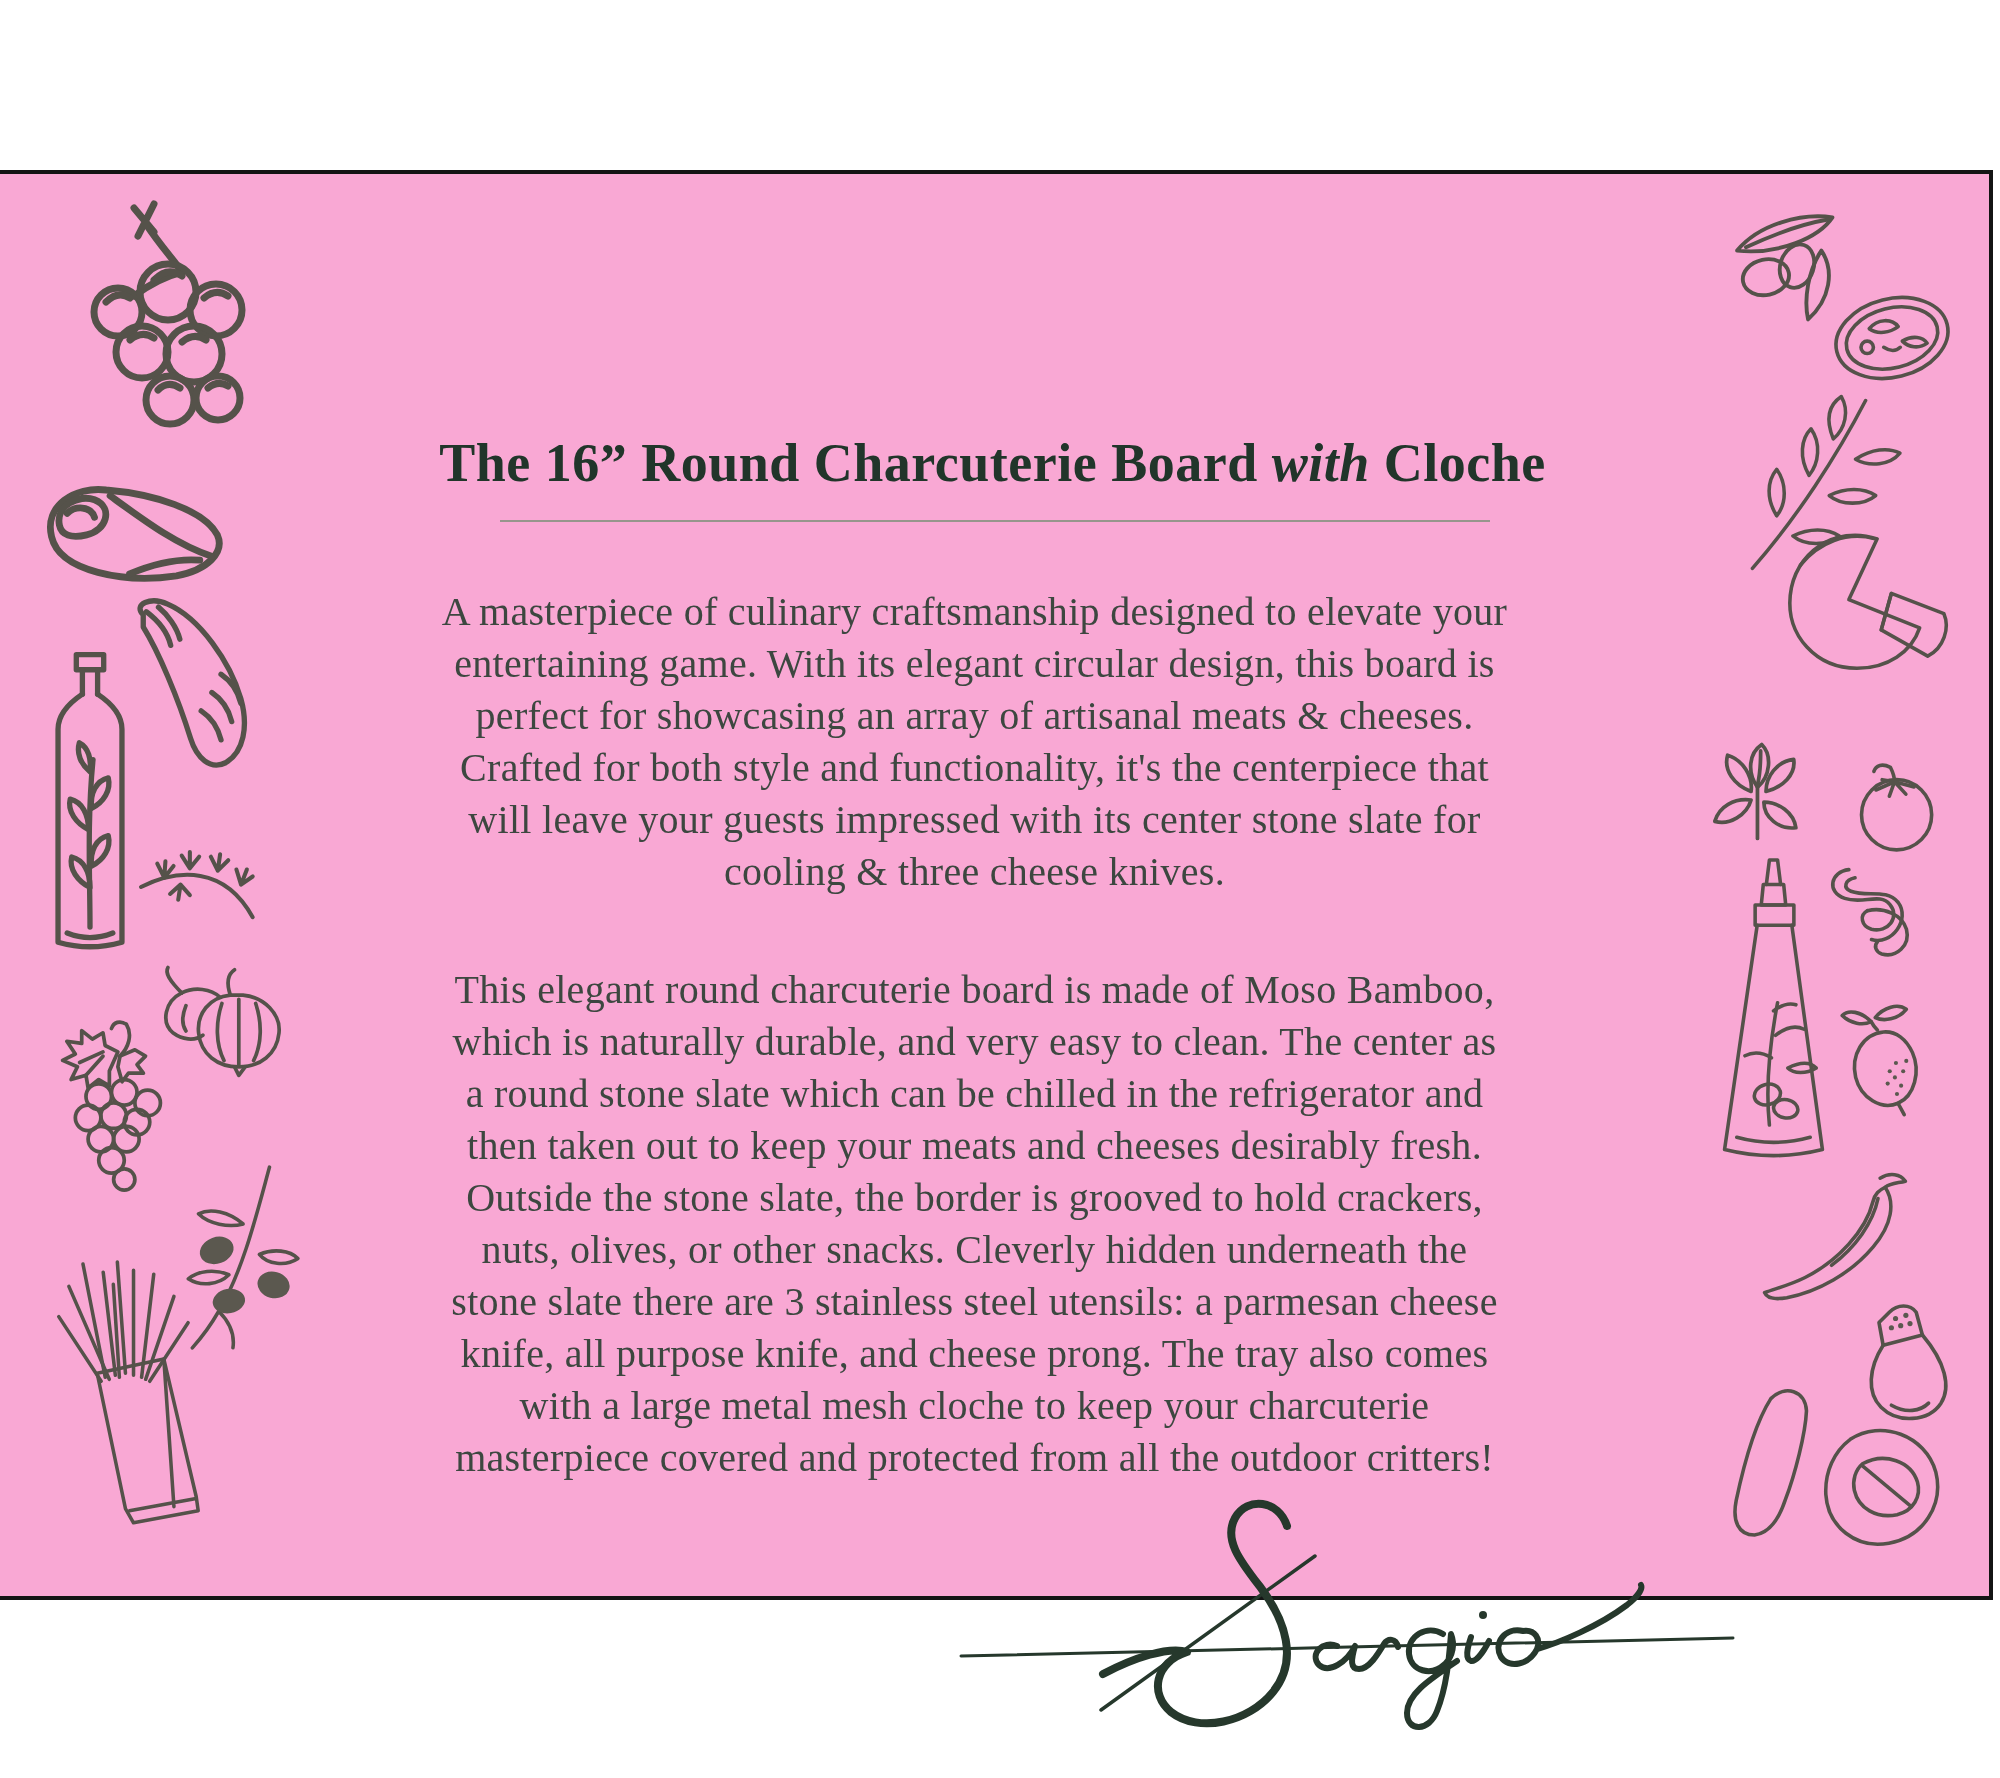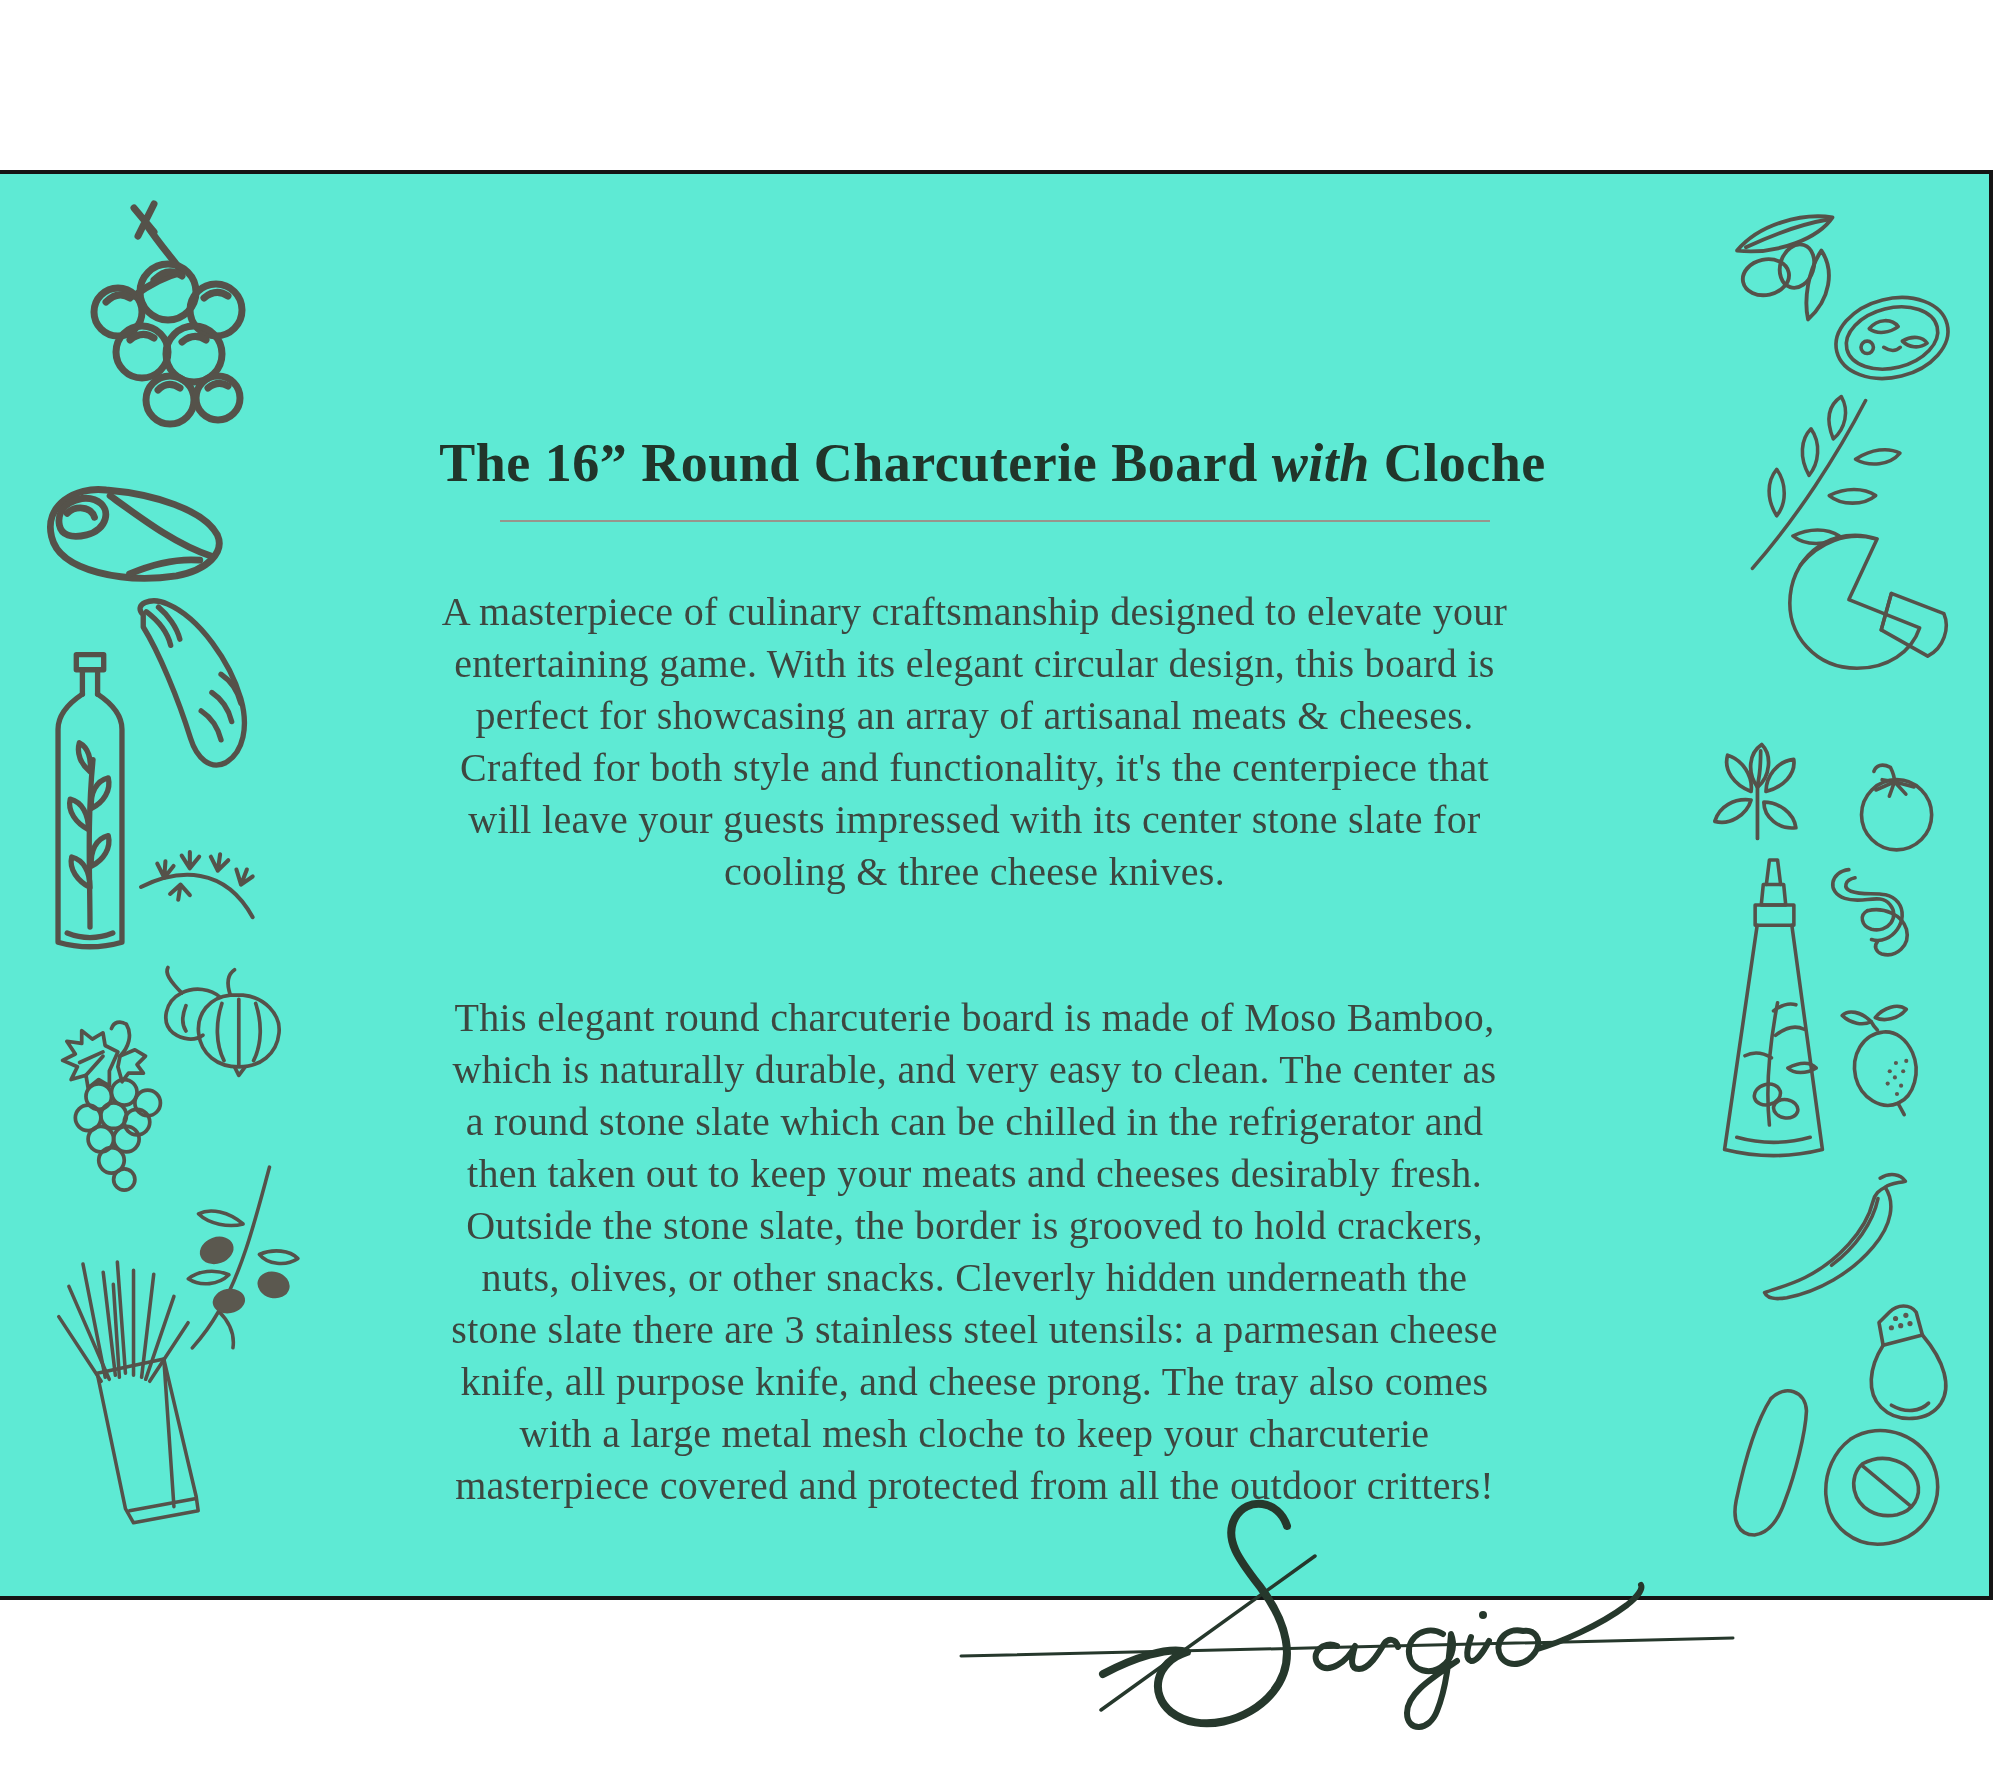--- a/index.html
+++ b/index.html
@@ -5,7 +5,7 @@
   html,body{margin:0;padding:0;background:#ffffff;}
   .page{position:relative;width:2000px;height:1778px;background:#ffffff;overflow:hidden;
         font-family:"Liberation Serif", serif;}
-  .card{position:absolute;left:0;top:170px;width:1993px;height:1430px;background:#5eead4;
+  .card{position:absolute;left:0;top:170px;width:1993px;height:1430px;background:#f9a8d4;
         border-top:4px solid #141414;border-bottom:4px solid #141414;border-right:4px solid #141414;
         box-sizing:border-box;}
   .title{position:absolute;left:320px;top:258px;width:1345px;margin:0;text-align:center;

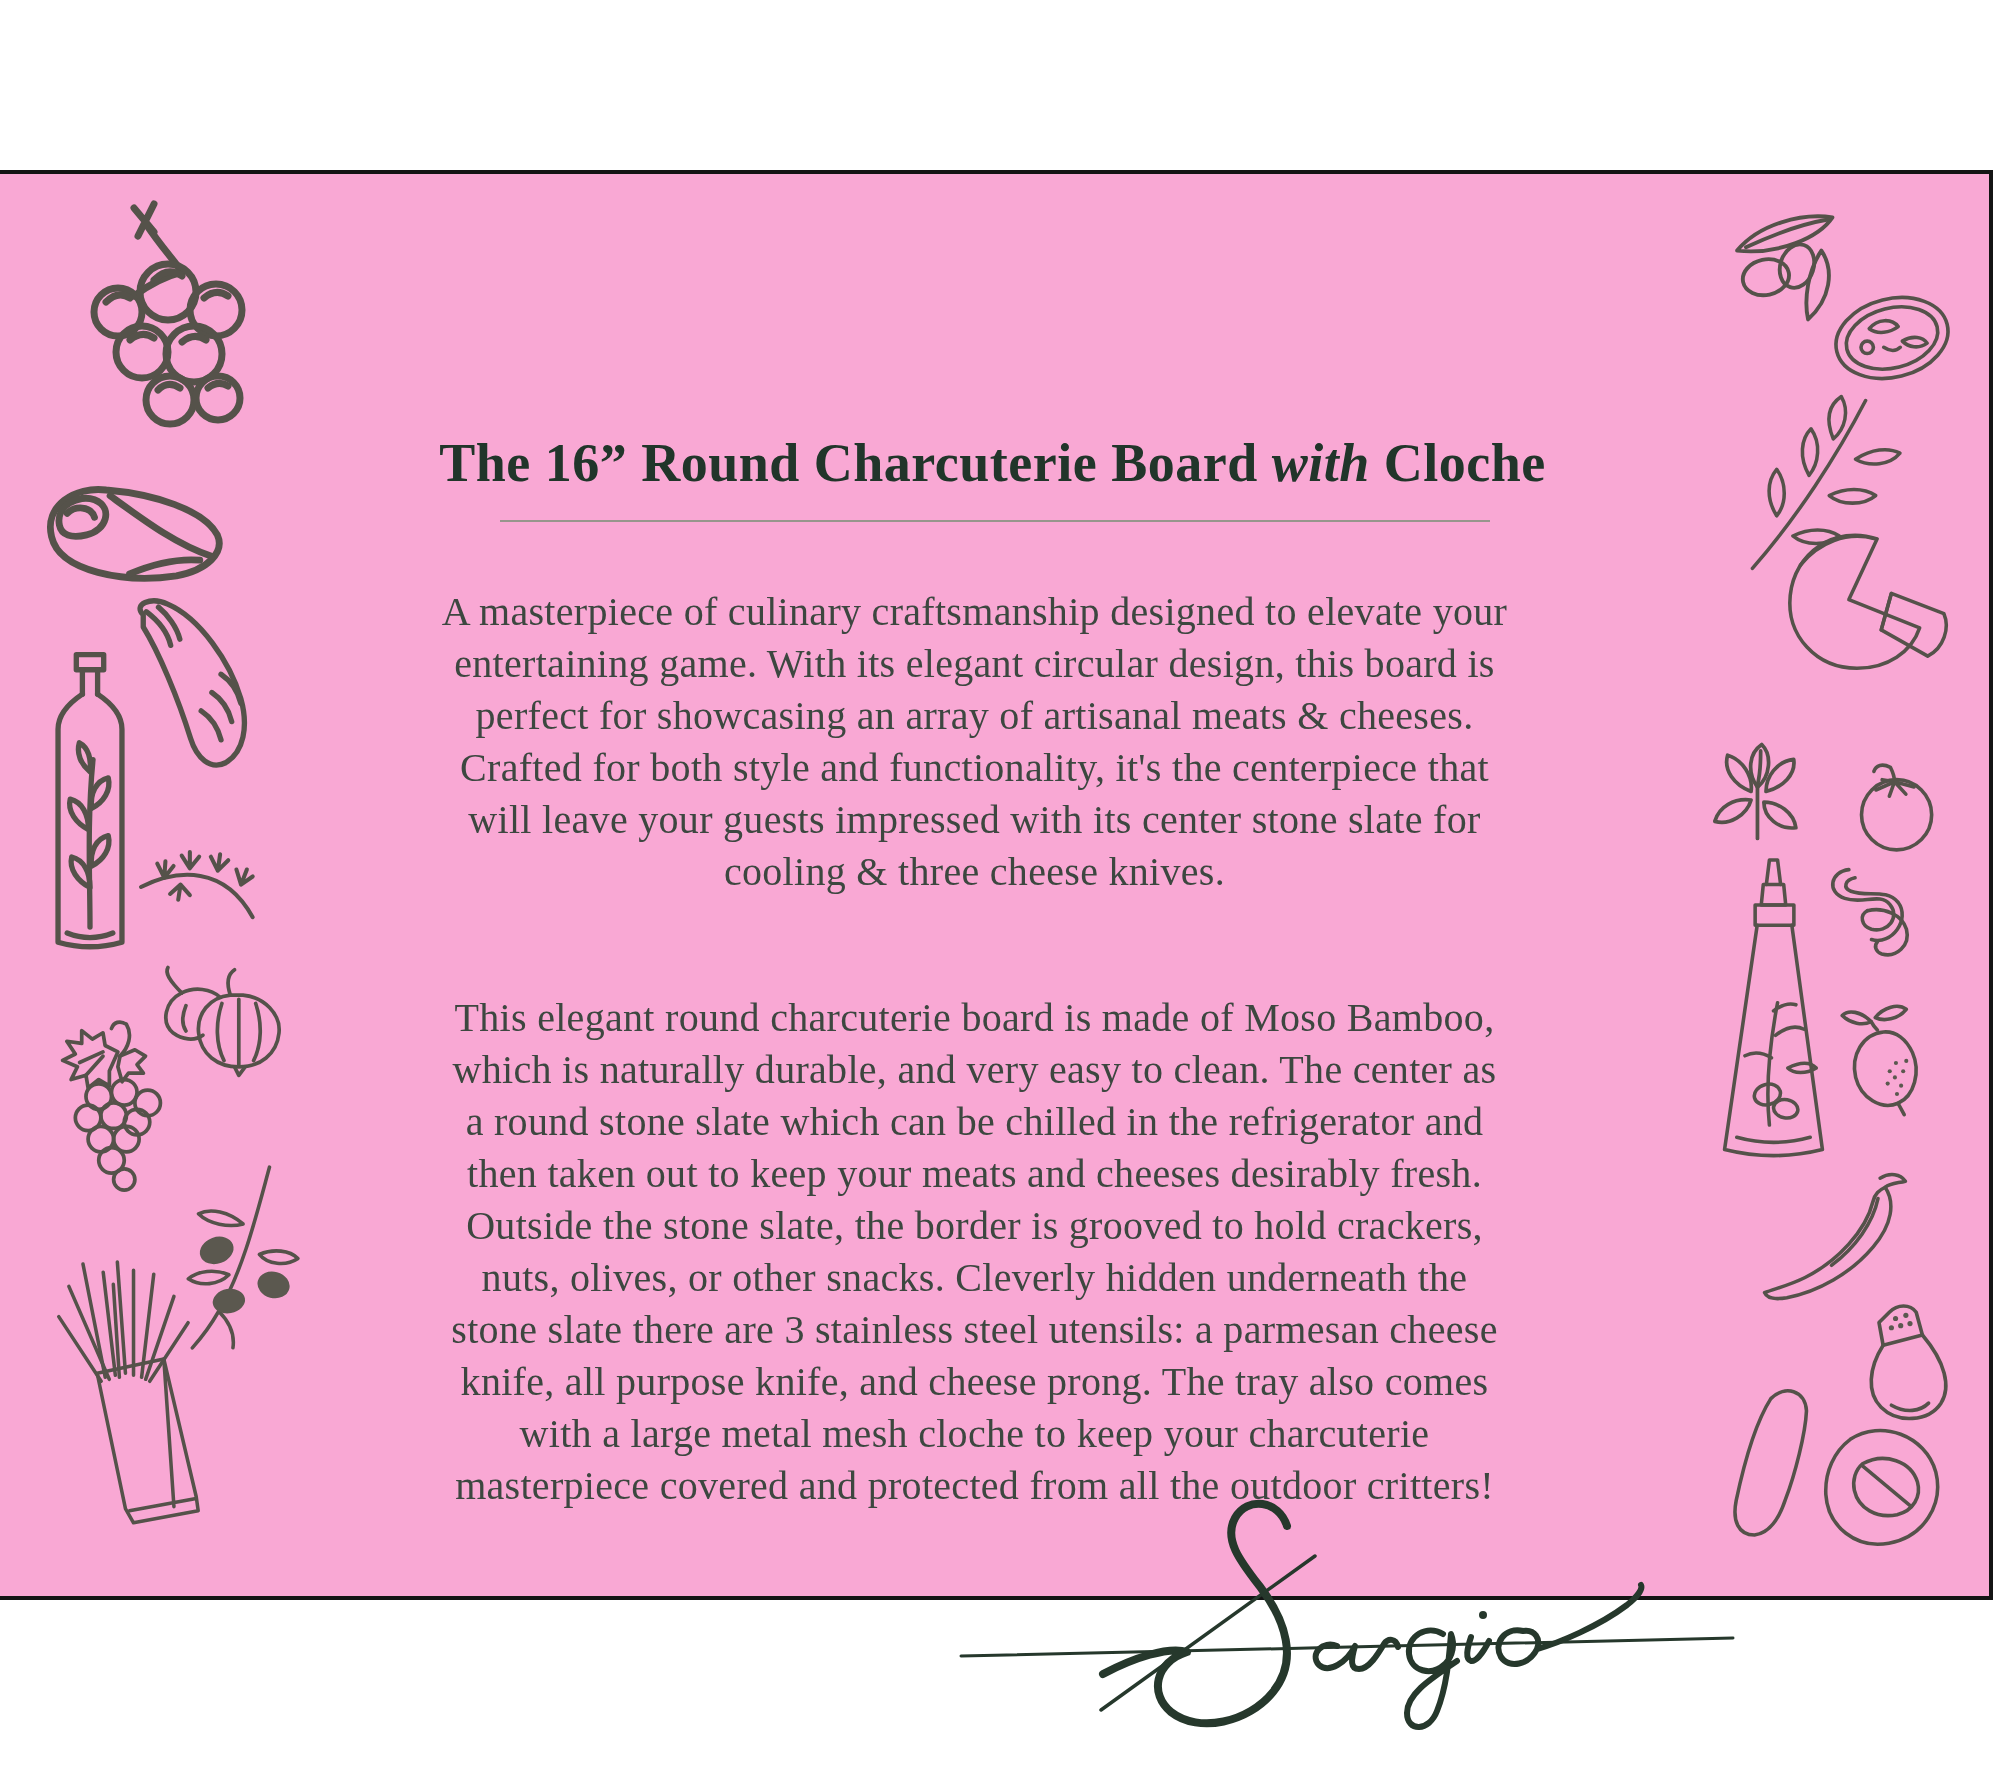--- a/index.html
+++ b/index.html
@@ -15,7 +15,7 @@
   .para{position:absolute;left:302px;width:1345px;margin:0;text-align:center;
         font-size:40px;line-height:52px;color:#3d4740;letter-spacing:0.3px;white-space:pre-line;}
   .p1{top:412px;}
-  .p2{top:790px;margin-top:28px;}
+  .p2{top:790px;}
   .illus{position:absolute;}
   svg.sk path, svg.sk circle, svg.sk ellipse, svg.sk line{
      fill:none;stroke:#55524a;stroke-width:3.5;stroke-linecap:round;stroke-linejoin:round;}

